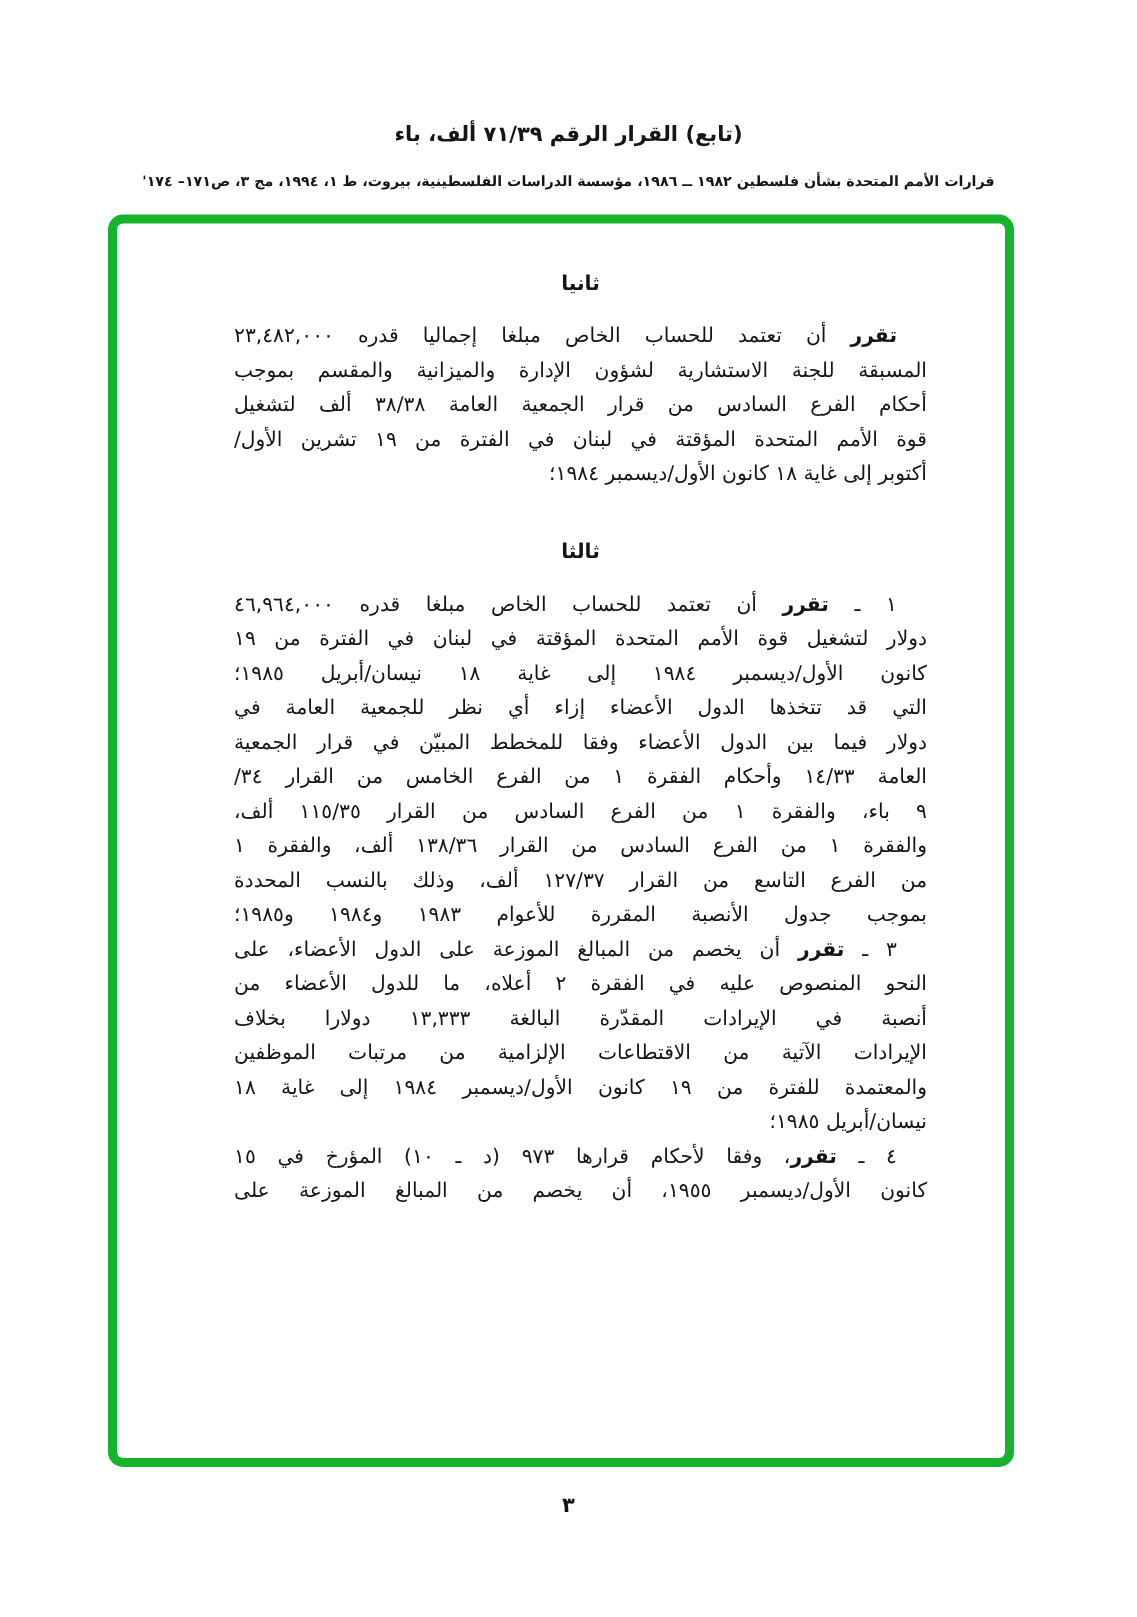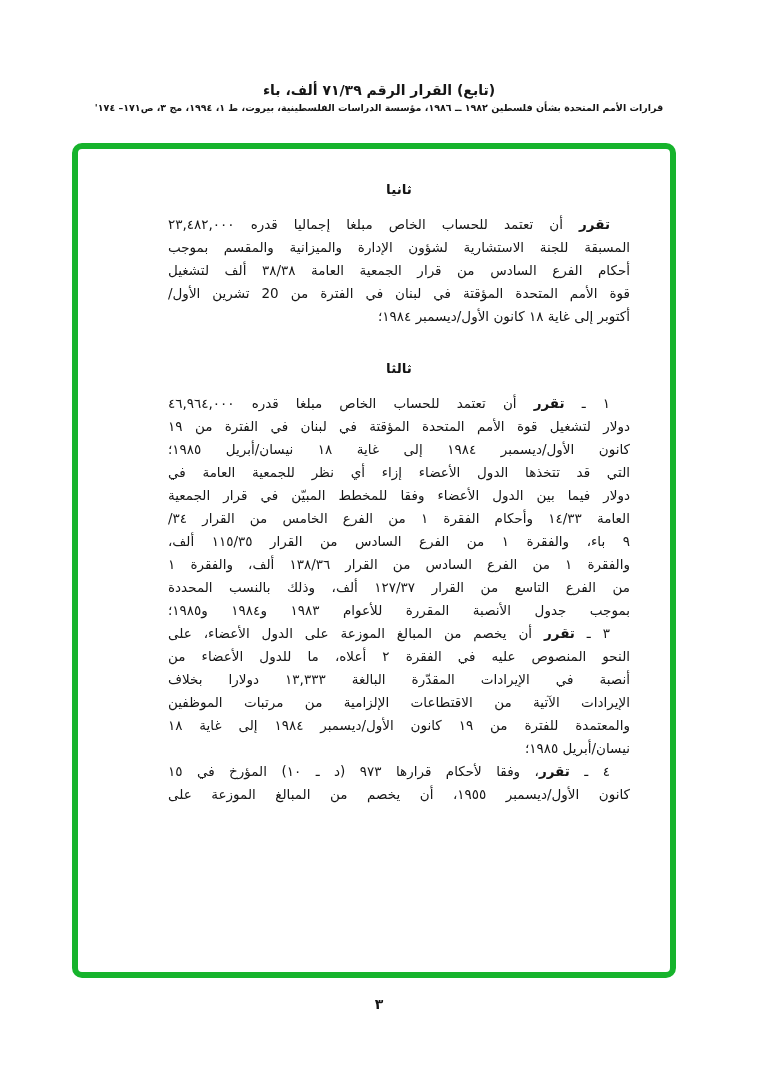--- a/index.html
+++ b/index.html
@@ -23,7 +23,7 @@
     letter-spacing: 0;
   }
   .header-source {
-    margin-top: 4px;
+    margin-top: 18px;
     font-size: 9.5px;
     font-weight: bold;
     white-space: nowrap;

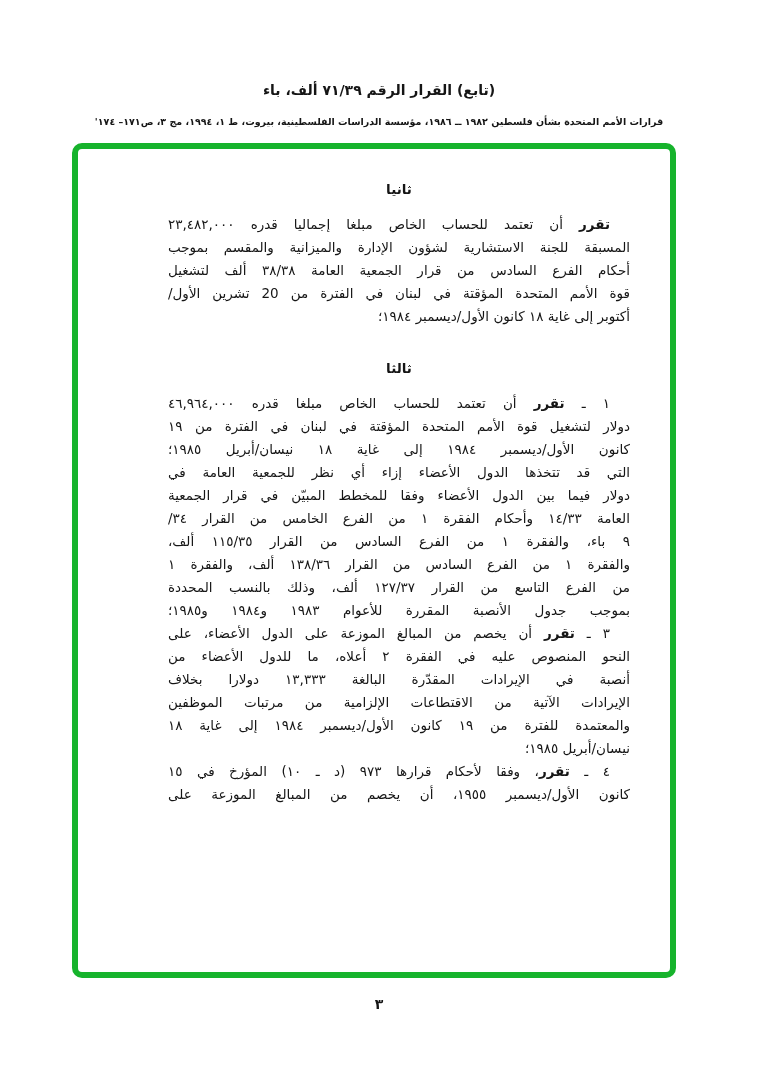--- a/index.html
+++ b/index.html
@@ -39,7 +39,7 @@
   .text-column {
     position: absolute;
     top: 0;
-    right: 40px;
+    right: 52px;
     width: 462px;
     direction: rtl;
   }

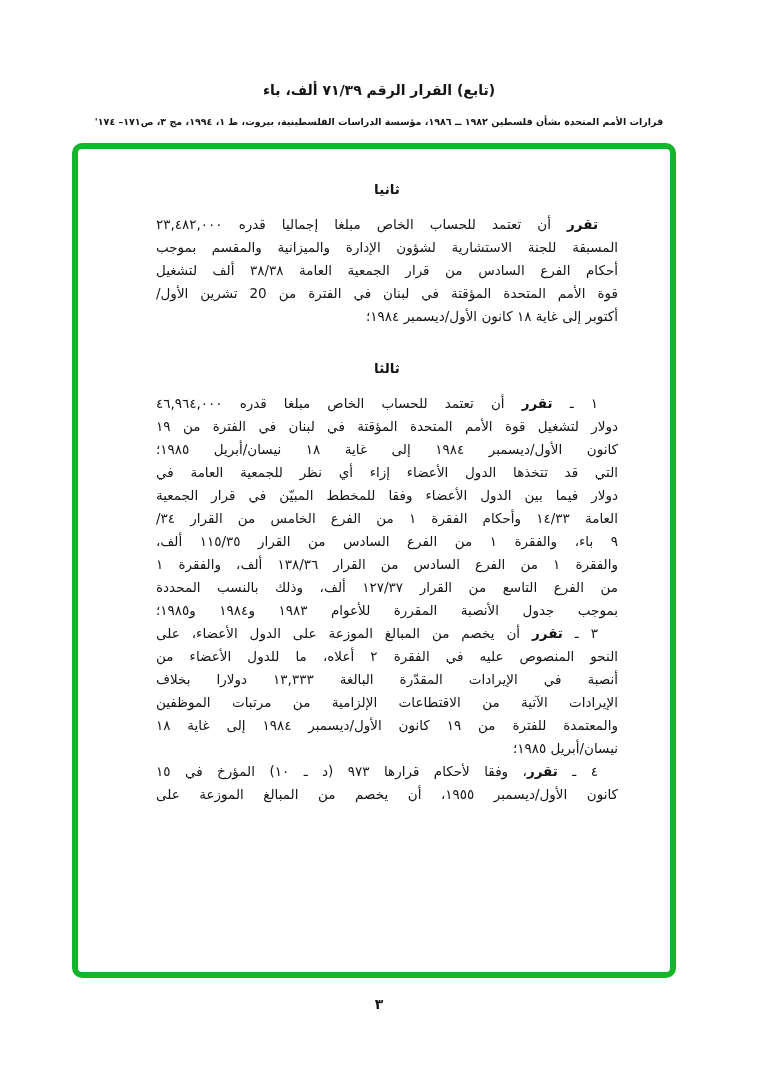--- a/index.html
+++ b/index.html
@@ -85,7 +85,7 @@
       <div class="line indent"><b>تقرر</b><span> أن تعتمد للحساب الخاص مبلغا إجماليا قدره ٢٣,٤٨٢,٠٠٠</span></div>
       <div class="line"><span>المسبقة للجنة الاستشارية لشؤون الإدارة والميزانية والمقسم بموجب</span></div>
       <div class="line"><span>أحكام الفرع السادس من قرار الجمعية العامة ٣٨/٣٨ ألف لتشغيل</span></div>
-      <div class="line"><span>قوة الأمم المتحدة المؤقتة في لبنان في الفترة من 20 تشرين الأول/</span></div>
+      <div class="line"><span>قوة الأمم المتحدة المؤقتة في لبنان في الفترة من ١٩ تشرين الأول/</span></div>
       <div class="line last"><span>أكتوبر إلى غاية ١٨ كانون الأول/ديسمبر ١٩٨٤؛</span></div>
       <div class="section-heading">ثالثا</div>
       <div class="line indent"><span>١ ـ </span><b>تقرر</b><span> أن تعتمد للحساب الخاص مبلغا قدره ٤٦,٩٦٤,٠٠٠</span></div>

